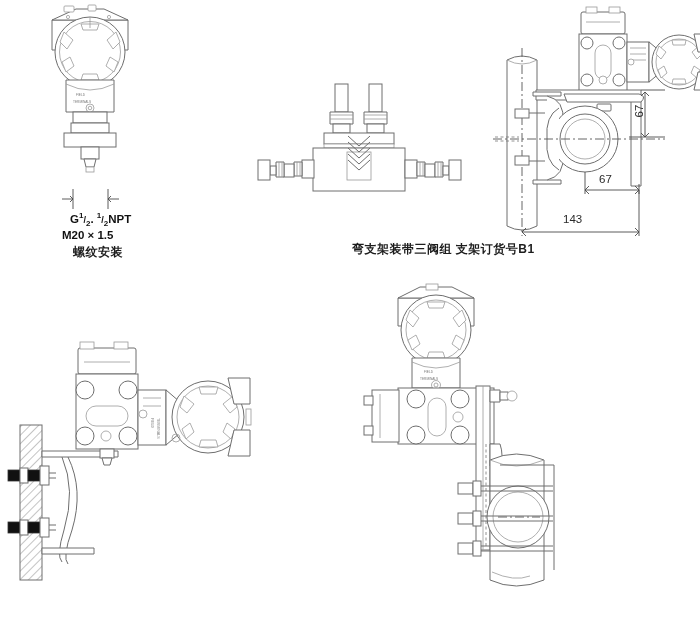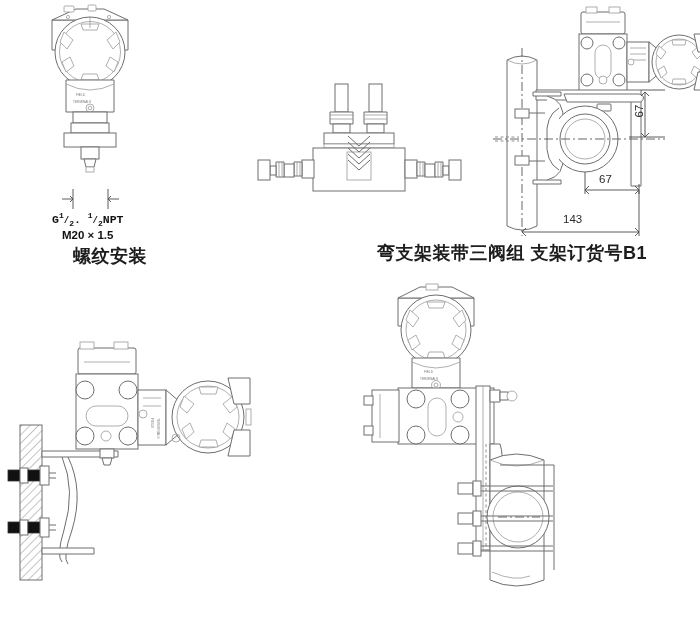--- a/index.html
+++ b/index.html
@@ -114,7 +114,7 @@
       </g>
     </svg>
 
-    <div class="spec-line" style="left:12px; top:207px;font-family:Liberation Mono, monospace;">
+    <div class="spec-line" style="left:30px; top:207px;">
       <span>G</span><sup style="font-size:8px">1</sup><span style="font-size:9px">/</span><sub style="font-size:8px">2</sub><span>.</span>&nbsp;<sup style="font-size:8px">1</sup><span style="font-size:9px">/</span><sub style="font-size:8px">2</sub><span>NPT</span>
     </div>
     <div class="spec-line" style="left:22px; top:225px;">M20 × 1.5</div>

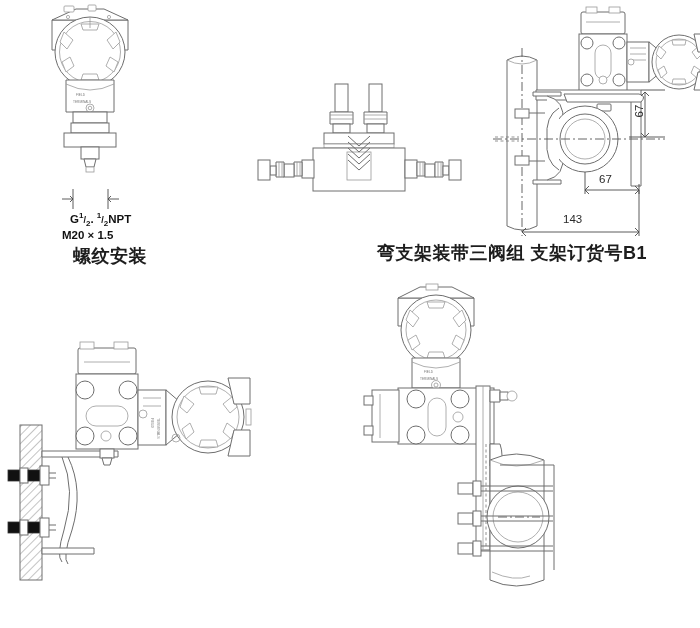--- a/index.html
+++ b/index.html
@@ -26,7 +26,7 @@
     white-space: nowrap;
     letter-spacing: 0.5px;
   }
-  .cap-cn { font-size: 18px; }
+  .cap-cn { font-size: 12px; }
   .spec-line {
     position: absolute;
     font-size: 11.5px;

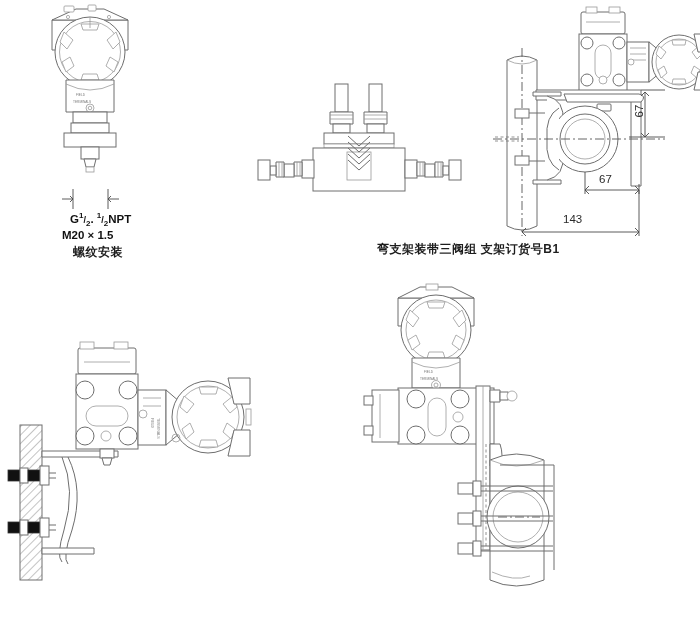--- a/index.html
+++ b/index.html
@@ -270,7 +270,7 @@
     <div class="dim-text" style="left:74px; top:209px;">143</div>
   </div>
 
-  <div class="caption cap-cn" style="left:377px; top:241px;">弯支架装带三阀组  支架订货号B1</div>
+  <div class="caption cap-cn" style="left:352px; top:241px;">弯支架装带三阀组  支架订货号B1</div>
 
   <div class="panel" style="left:6px; top:330px;">
     <svg width="265" height="265" viewBox="0 0 265 265">

